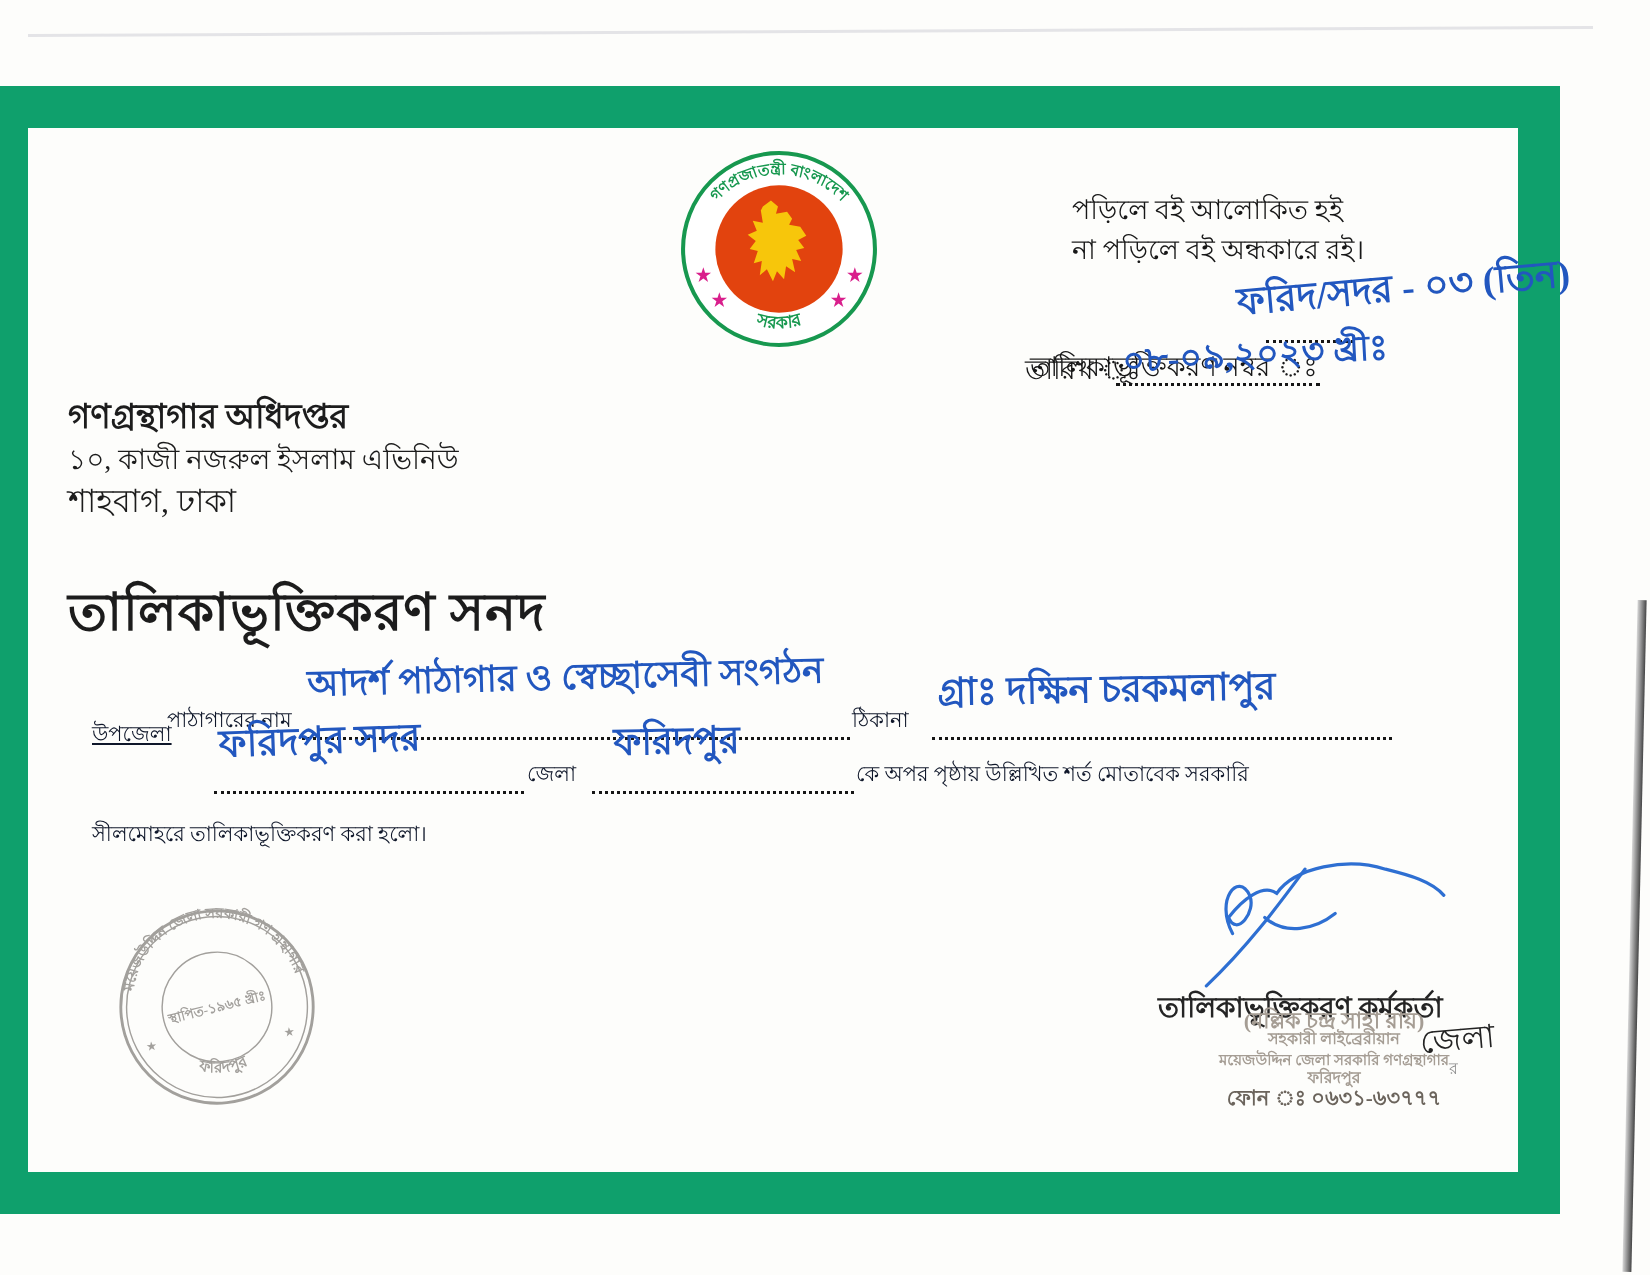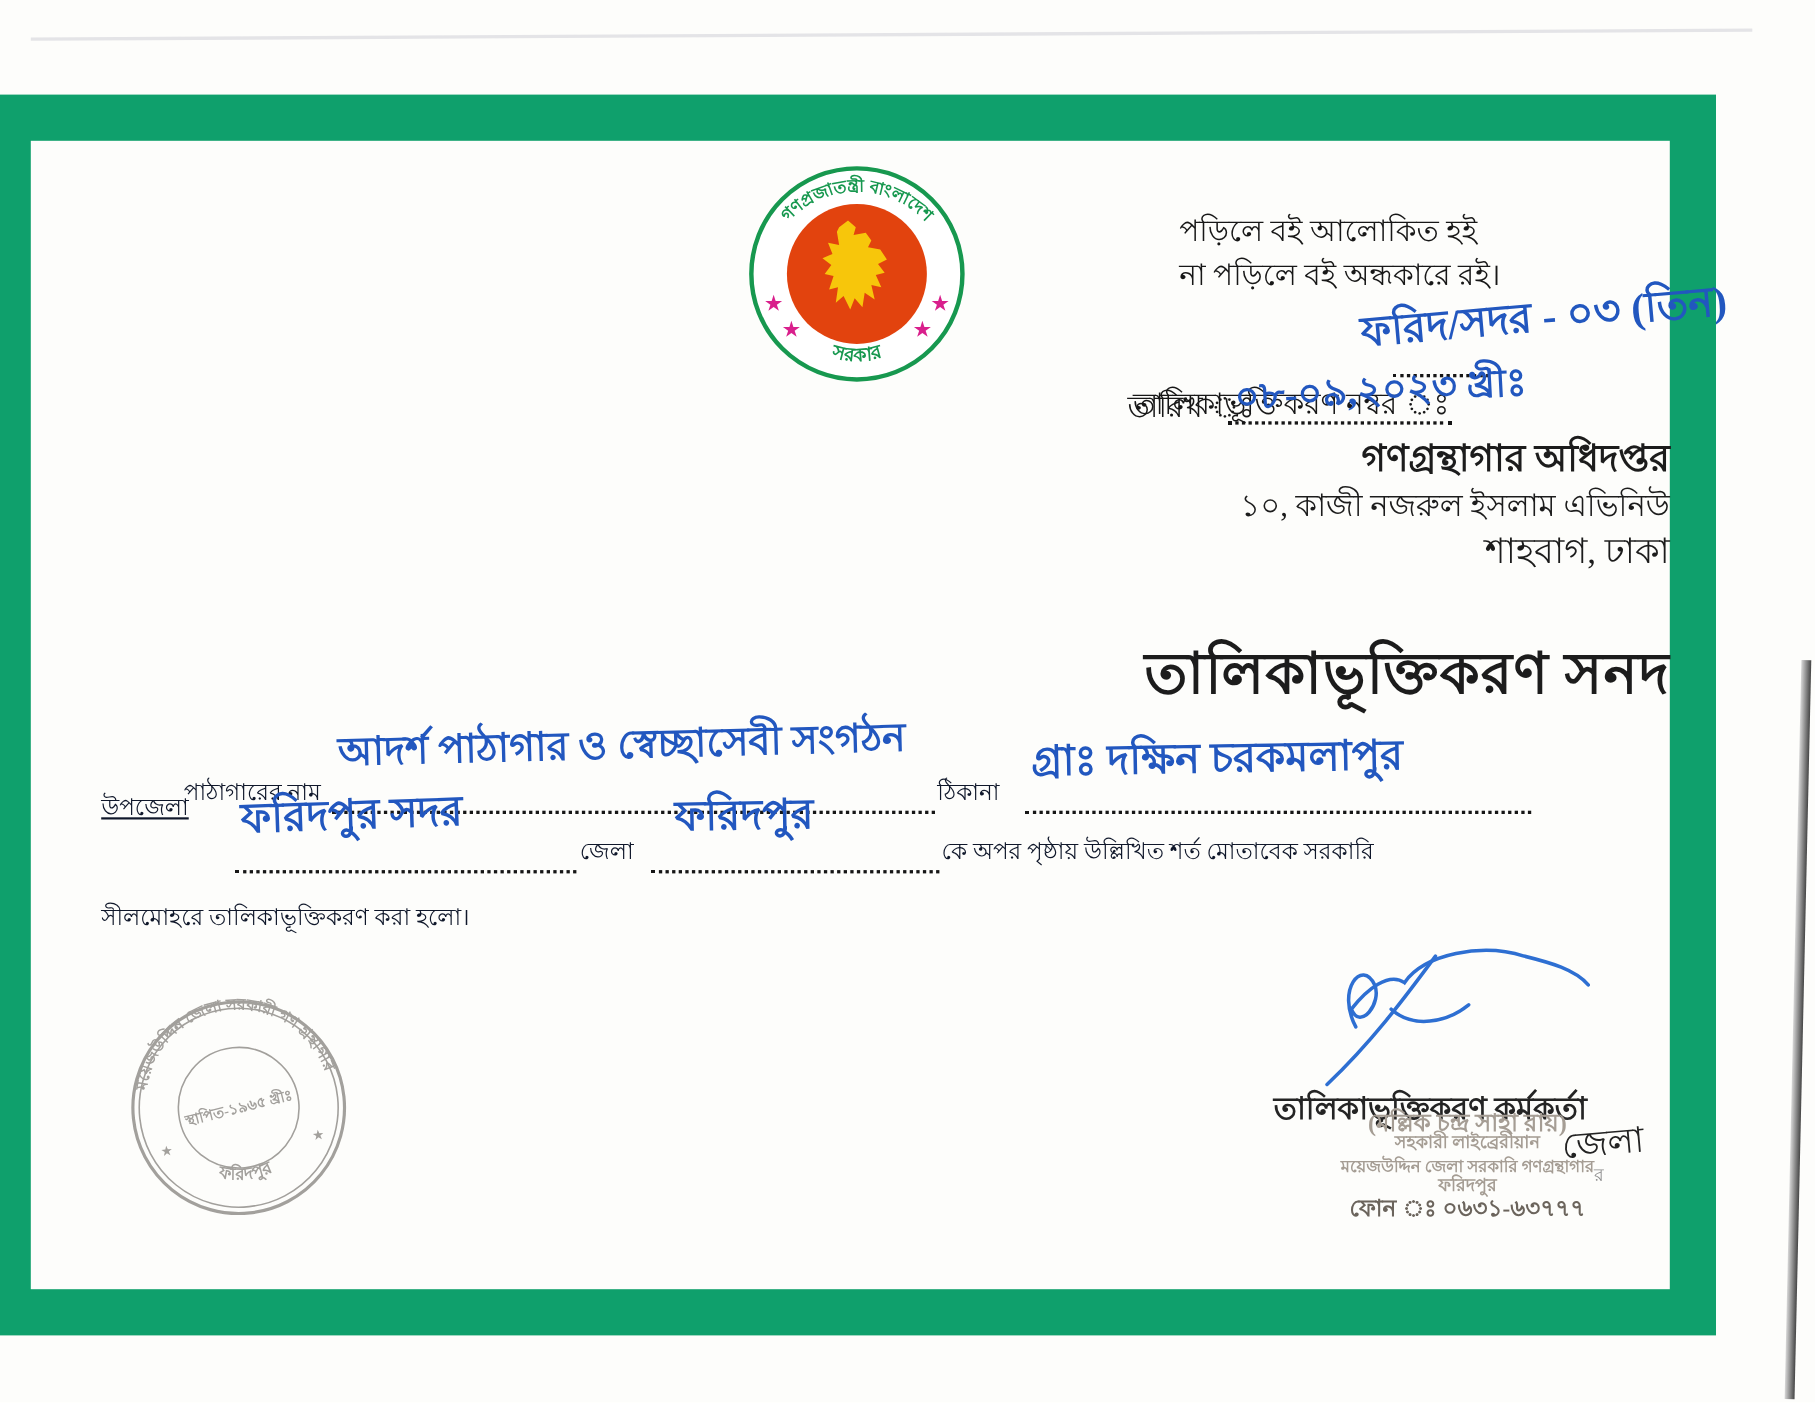--- a/index.html
+++ b/index.html
@@ -33,7 +33,7 @@
   .date-value   { left:1124px; top:334px; font-size:35px; transform:rotate(-3deg); transform-origin:left bottom; }
 
   
-  .center-block { position:absolute; left:28px; width:1490px; text-align:right; white-space:nowrap; }
+  .center-block { position:absolute; left:28px; width:1490px; text-align:left; white-space:nowrap;padding-left:40px; }
   .org-name  { top:390px; font-size:34px; font-weight:bold; }
   .org-addr1 { top:438px; font-size:28px; }
   .org-addr2 { top:476px; font-size:32px; }

